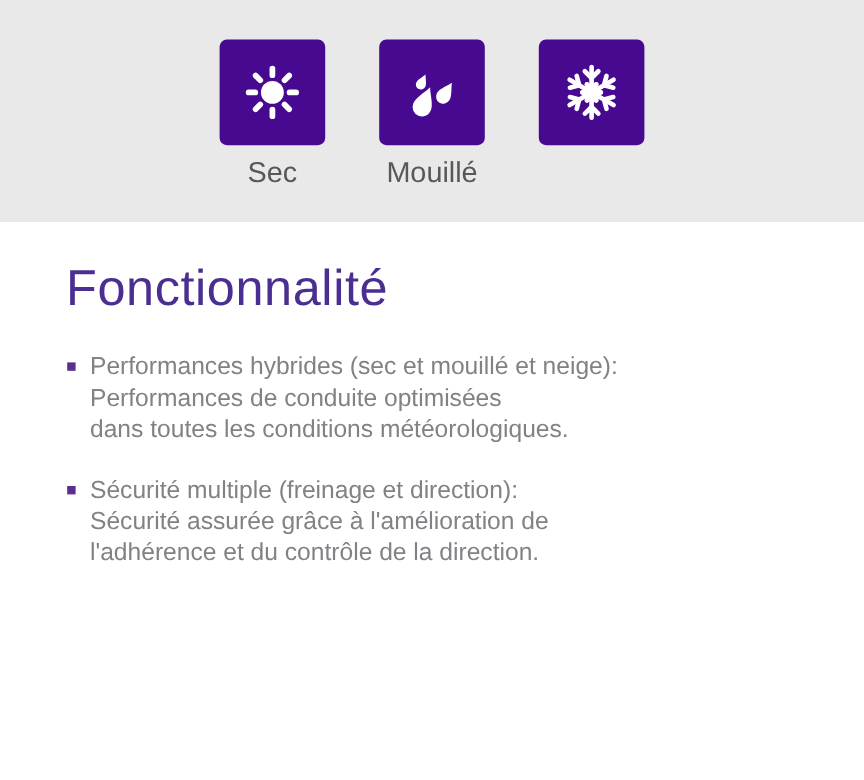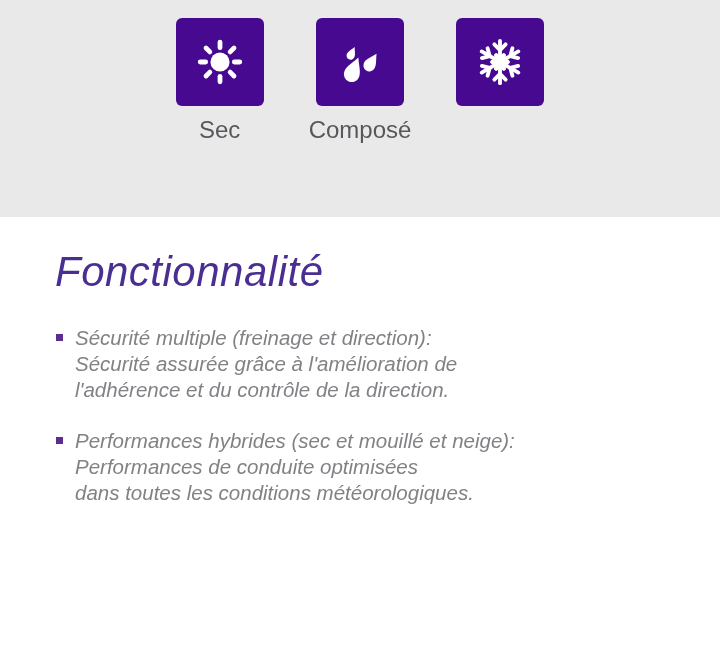--- a/index.html
+++ b/index.html
@@ -15,12 +15,12 @@
   
   .weather-bar {
     width: 100%;
-    height: 217px;
+    height: 185px;
     background: #e9e9e9;
     display: flex;
     justify-content: center;
     align-items: flex-start;
-    padding-top: 18px;
+    padding-top: 33px;
   }
   .tiles {
     display: flex;

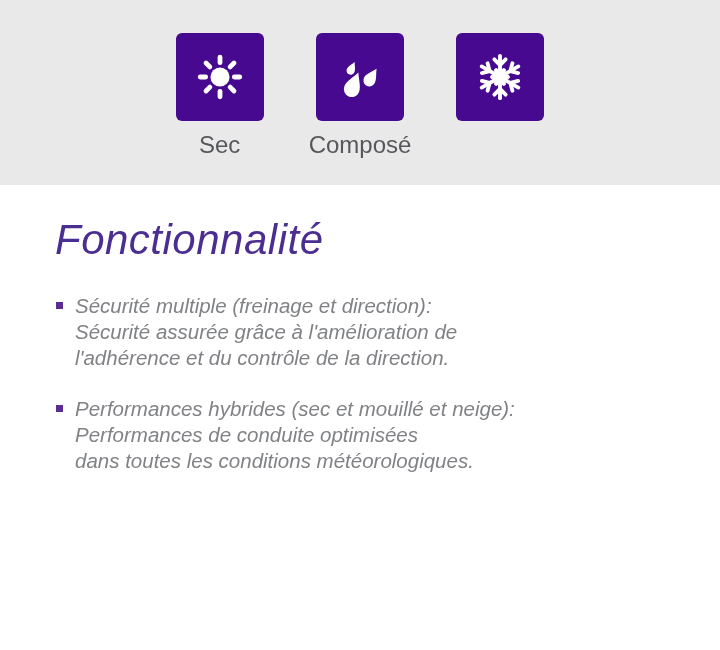--- a/index.html
+++ b/index.html
@@ -121,7 +121,7 @@
             </g>
           </svg>
         </div>
-        <div class="tile-label">Composé</div>
+        <div class="tile-label">Mouillé</div>
       </div>
 
       <div class="tile-group">

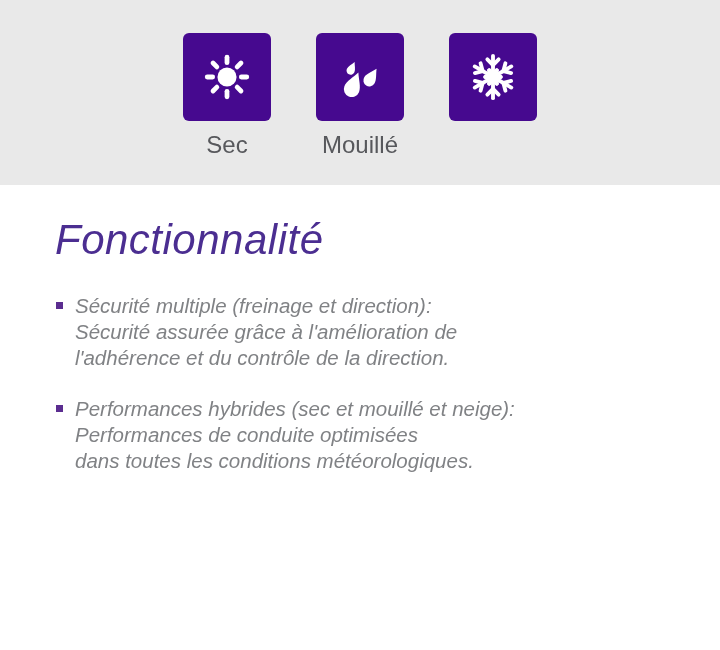--- a/index.html
+++ b/index.html
@@ -51,7 +51,6 @@
   
   .main {
     padding: 30px 55px 0 55px;
-    font-style: italic;
   }
   .page-title {
     font-size: 42px;

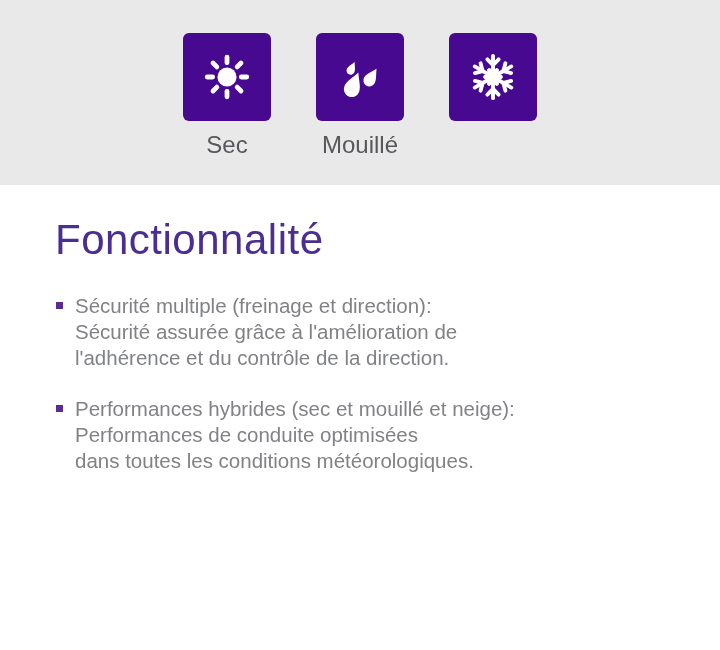--- a/index.html
+++ b/index.html
@@ -154,15 +154,15 @@
     <ul class="features">
       <li class="feature-item">
         <span class="feature-bullet"></span>
+        <p class="feature-text">Performances hybrides (sec et mouillé et neige):
+Performances de conduite optimisées
+dans toutes les conditions météorologiques.</p>
+      </li>
+      <li class="feature-item">
+        <span class="feature-bullet"></span>
         <p class="feature-text">Sécurité multiple (freinage et direction):
 Sécurité assurée grâce à l'amélioration de
 l'adhérence et du contrôle de la direction.</p>
-      </li>
-      <li class="feature-item">
-        <span class="feature-bullet"></span>
-        <p class="feature-text">Performances hybrides (sec et mouillé et neige):
-Performances de conduite optimisées
-dans toutes les conditions météorologiques.</p>
       </li>
     </ul>
   </main>

